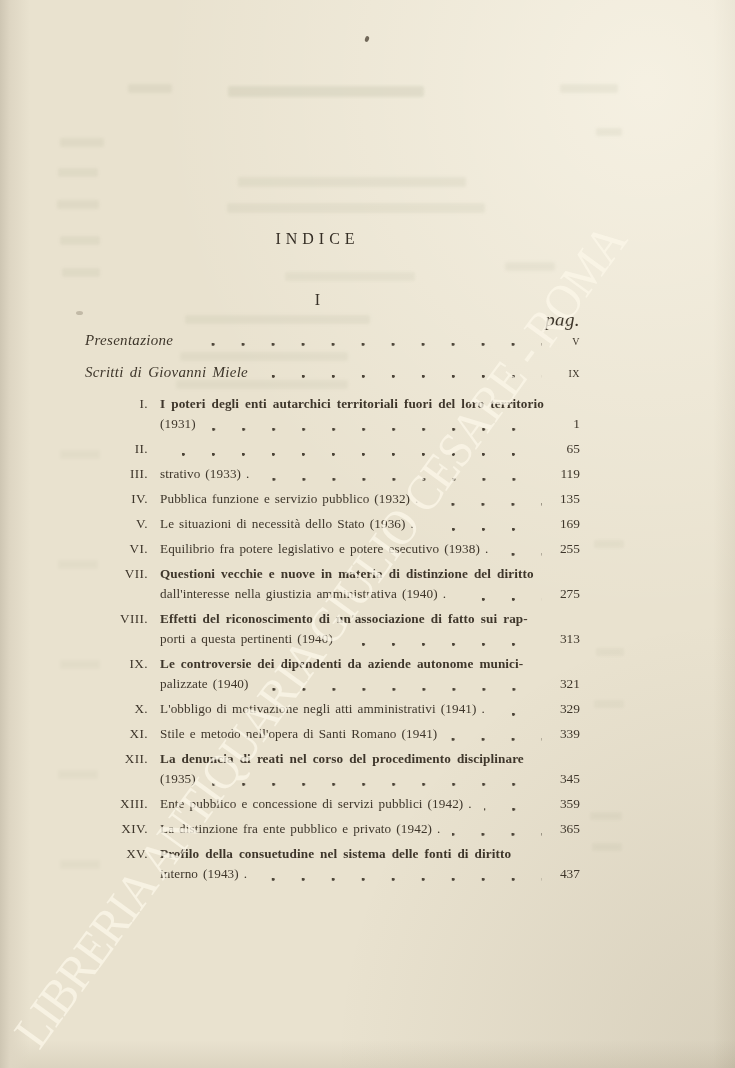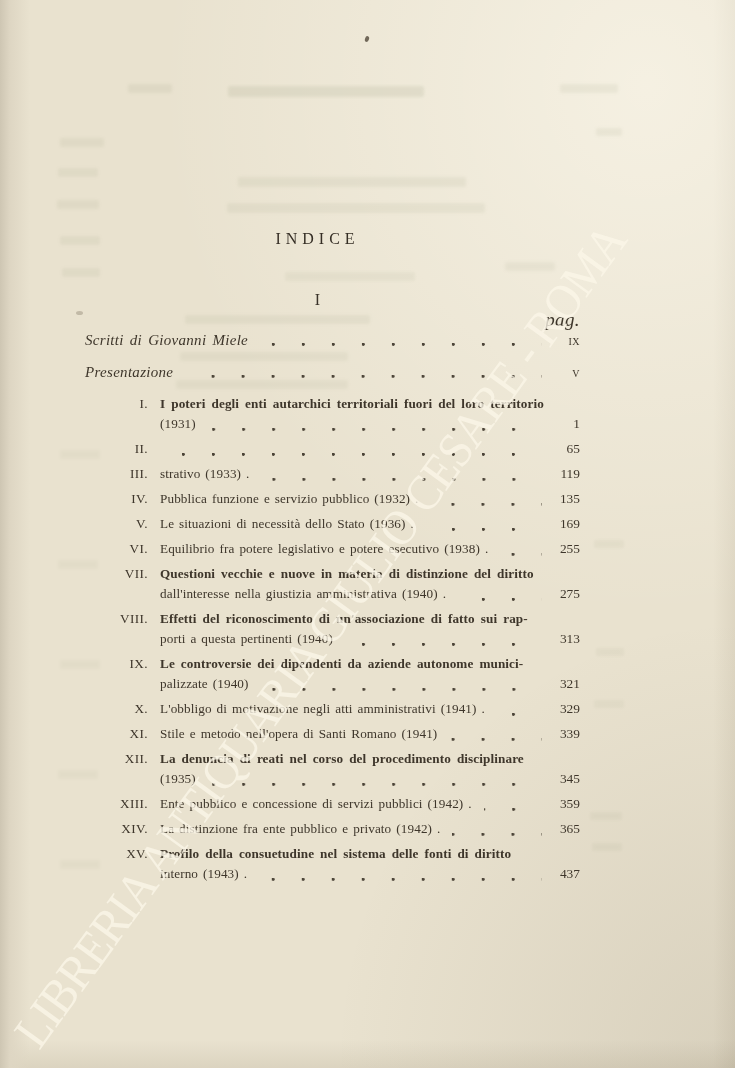--- a/index.html
+++ b/index.html
@@ -88,15 +88,15 @@
     <div class="pag">pag.</div>
     <div class="front" id="front-rows">
         <div class="frow">
+          <span class="fl">Presentazione</span>
+          <span class="leader"></span>
+          <span class="pgn">v</span>
+        </div>
+        <div class="frow">
           <span class="fl">Scritti di Giovanni Miele</span>
           <span class="leader"></span>
           <span class="pgn">ix</span>
         </div>
-        <div class="frow">
-          <span class="fl">Presentazione</span>
-          <span class="leader"></span>
-          <span class="pgn">v</span>
-        </div>
       </div>
     <div class="entries" id="toc-entries">
         <div class="entry">

